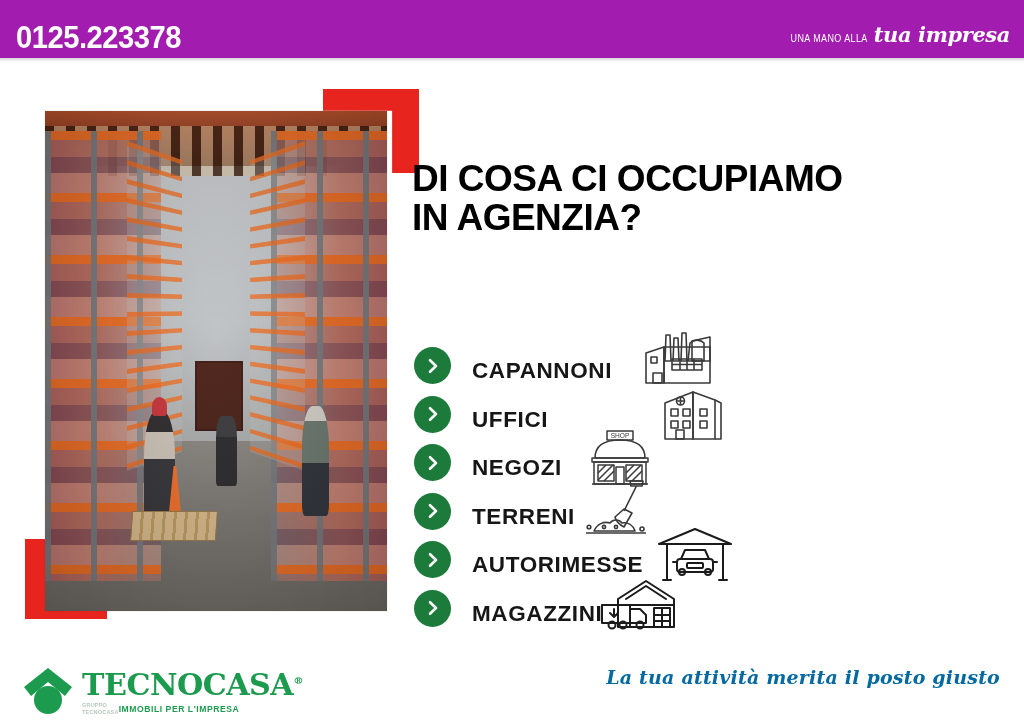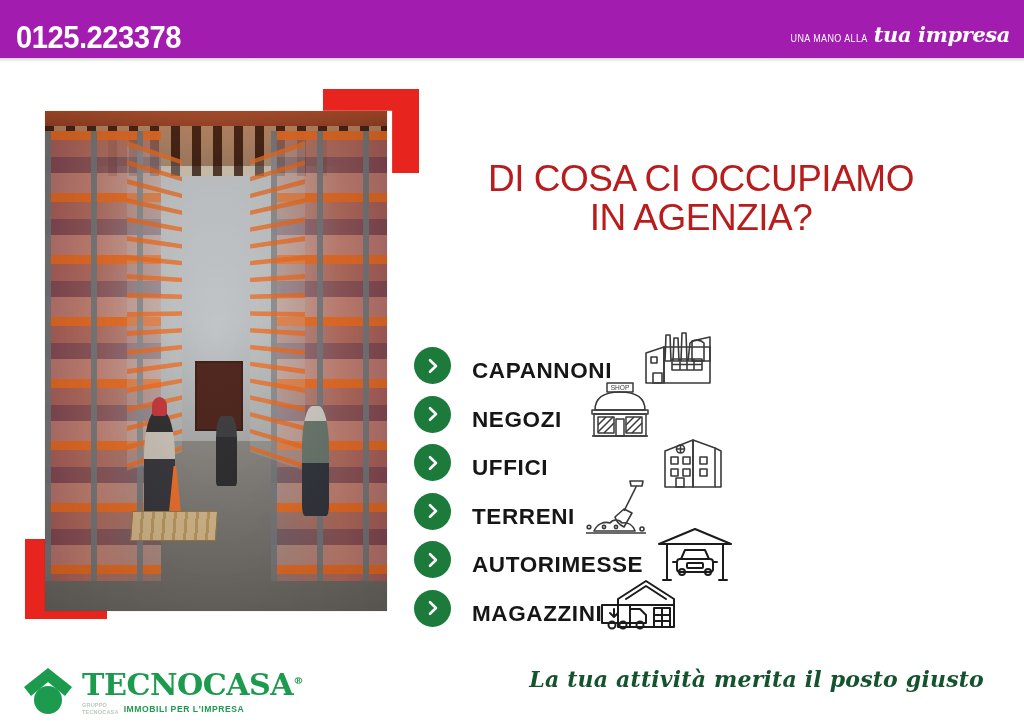--- a/index.html
+++ b/index.html
@@ -161,9 +161,9 @@
   .content{ position:absolute; left:412px; top:160px; width:600px; }
 
   .title{
-    color:#b91c1c;
-    font-size:37px; font-weight:normal; line-height:1.05;
-    text-align:center; letter-spacing:-0.5px;
+    color:#000000;
+    font-size:37px; font-weight:bold; line-height:1.05;
+    text-align:left; letter-spacing:-0.5px;
     width:578px;
     font-family:"Liberation Sans", sans-serif;
   }

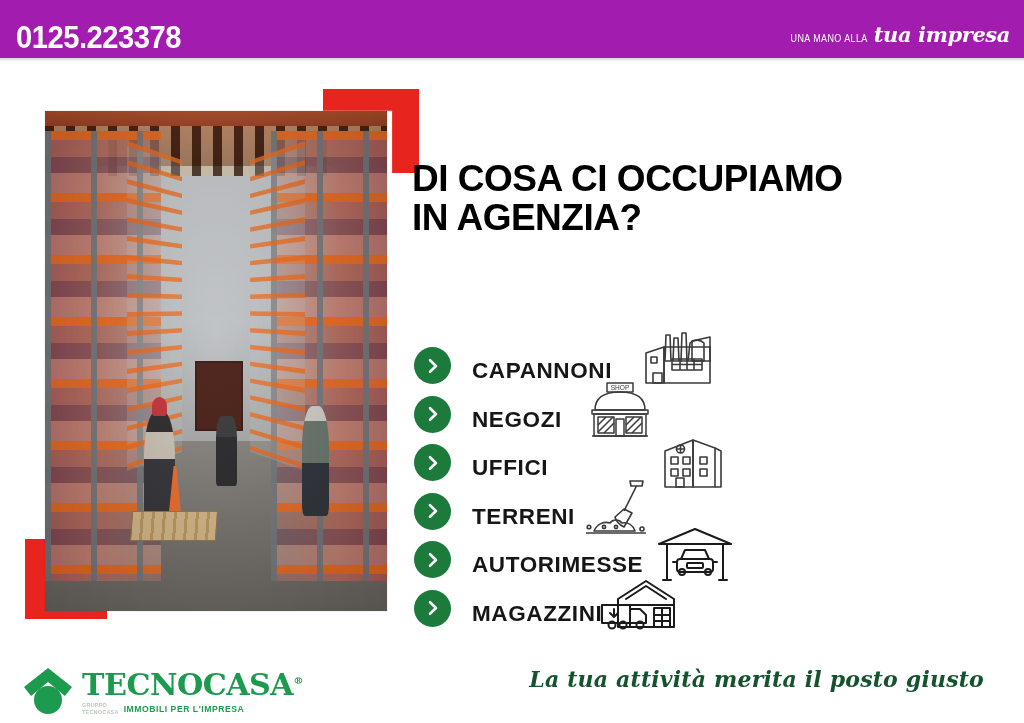--- a/index.html
+++ b/index.html
@@ -300,31 +300,6 @@
             <rect x="17" y="42" width="9" height="10"></rect>
             <rect x="36" y="28" width="30" height="11"></rect>
             <path d="M44 28 L44 39 M51 28 L51 39 M58 28 L58 39 M36 33.5 L66 33.5"></path>
-          </g>
-        </svg>
-      </div>
-    </div>
-
-    <div class="row">
-      <div class="bullet">
-        <svg width="18" height="18" viewBox="0 0 18 18">
-            <path d="M6 3.2 L12 9 L6 14.8" fill="none" stroke="#ffffff" stroke-width="2.6" stroke-linecap="round" stroke-linejoin="round"></path>
-          </svg>
-      </div>
-      <div class="row-label">NEGOZI</div>
-      <div class="row-pic" style="left:168px; top:-17px;">
-        <svg width="76" height="60" viewBox="0 0 76 60">
-          <g fill="none" stroke="#3a3a3a" stroke-width="1.5" stroke-linejoin="round">
-            <rect x="25" y="3" width="26" height="9"></rect>
-            <text x="38" y="10.4" font-size="6.6" font-family="Liberation Sans, sans-serif" fill="#3a3a3a" stroke="none" text-anchor="middle">SHOP</text>
-            <path d="M13 30 C13 17 22 12 38 12 C54 12 63 17 63 30 Z"></path>
-            <path d="M10 30 L66 30 L66 34 L10 34 Z"></path>
-            <rect x="12" y="34" width="52" height="22"></rect>
-            <rect x="16" y="37" width="16" height="16"></rect>
-            <rect x="44" y="37" width="16" height="16"></rect>
-            <rect x="34" y="39" width="8" height="17"></rect>
-            <path d="M16 45 L24 37 M16 52 L31 37 M22 53 L32 43 M44 45 L52 37 M44 52 L59 37 M50 53 L60 43"></path>
-            <path d="M10 56 L66 56"></path>
           </g>
         </svg>
       </div>
@@ -363,6 +338,31 @@
             <path d="M6 3.2 L12 9 L6 14.8" fill="none" stroke="#ffffff" stroke-width="2.6" stroke-linecap="round" stroke-linejoin="round"></path>
           </svg>
       </div>
+      <div class="row-label">NEGOZI</div>
+      <div class="row-pic" style="left:168px; top:-17px;">
+        <svg width="76" height="60" viewBox="0 0 76 60">
+          <g fill="none" stroke="#3a3a3a" stroke-width="1.5" stroke-linejoin="round">
+            <rect x="25" y="3" width="26" height="9"></rect>
+            <text x="38" y="10.4" font-size="6.6" font-family="Liberation Sans, sans-serif" fill="#3a3a3a" stroke="none" text-anchor="middle">SHOP</text>
+            <path d="M13 30 C13 17 22 12 38 12 C54 12 63 17 63 30 Z"></path>
+            <path d="M10 30 L66 30 L66 34 L10 34 Z"></path>
+            <rect x="12" y="34" width="52" height="22"></rect>
+            <rect x="16" y="37" width="16" height="16"></rect>
+            <rect x="44" y="37" width="16" height="16"></rect>
+            <rect x="34" y="39" width="8" height="17"></rect>
+            <path d="M16 45 L24 37 M16 52 L31 37 M22 53 L32 43 M44 45 L52 37 M44 52 L59 37 M50 53 L60 43"></path>
+            <path d="M10 56 L66 56"></path>
+          </g>
+        </svg>
+      </div>
+    </div>
+
+    <div class="row">
+      <div class="bullet">
+        <svg width="18" height="18" viewBox="0 0 18 18">
+            <path d="M6 3.2 L12 9 L6 14.8" fill="none" stroke="#ffffff" stroke-width="2.6" stroke-linecap="round" stroke-linejoin="round"></path>
+          </svg>
+      </div>
       <div class="row-label">TERRENI</div>
       <div class="row-pic" style="left:166px; top:-19px;">
         <svg width="76" height="64" viewBox="0 0 76 64">

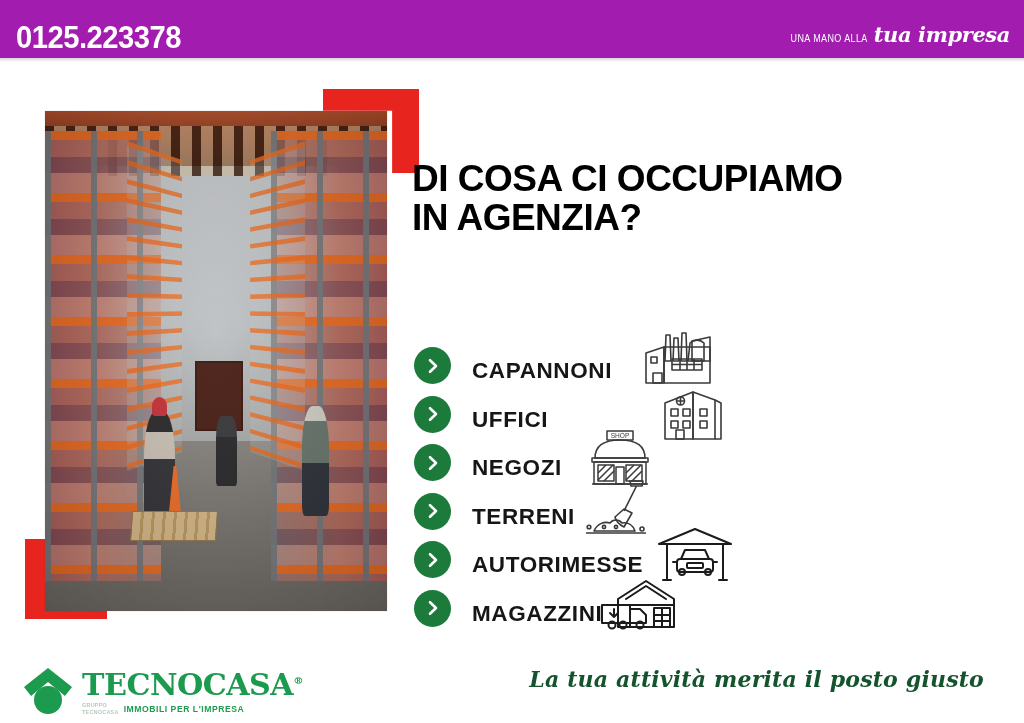--- a/index.html
+++ b/index.html
@@ -219,8 +219,8 @@
     color:#1c9b4e; font-size:8.6px; font-weight:bold; letter-spacing:0.55px;
   }
   .footer-script{
-    position:absolute; right:40px; top:666px;
-    color:#14532d; font-size:22px;
+    position:absolute; right:24px; top:666px;
+    color:#0369a1; font-size:19px;
     font-family:"DejaVu Serif", serif;
     font-style:italic; font-weight:bold;
     letter-spacing:0.2px;

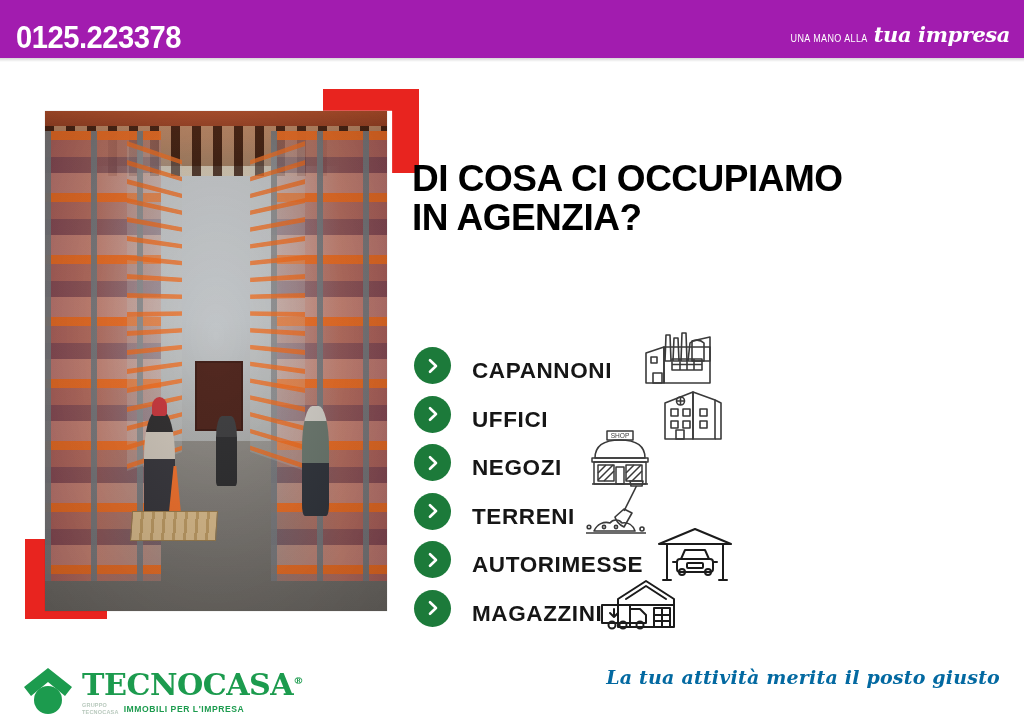--- a/index.html
+++ b/index.html
@@ -209,7 +209,7 @@
   .logo-reg{ font-size:10px; vertical-align:super; }
   .logo-sub-wrap{
     position:absolute; left:60px; top:36px;
-    display:flex; align-items:center; gap:5px;
+    display:flex; align-items:center; 
   }
   .logo-sub-small{
     color:#b8c9bd; font-size:5.5px; line-height:1.25; font-weight:bold;

